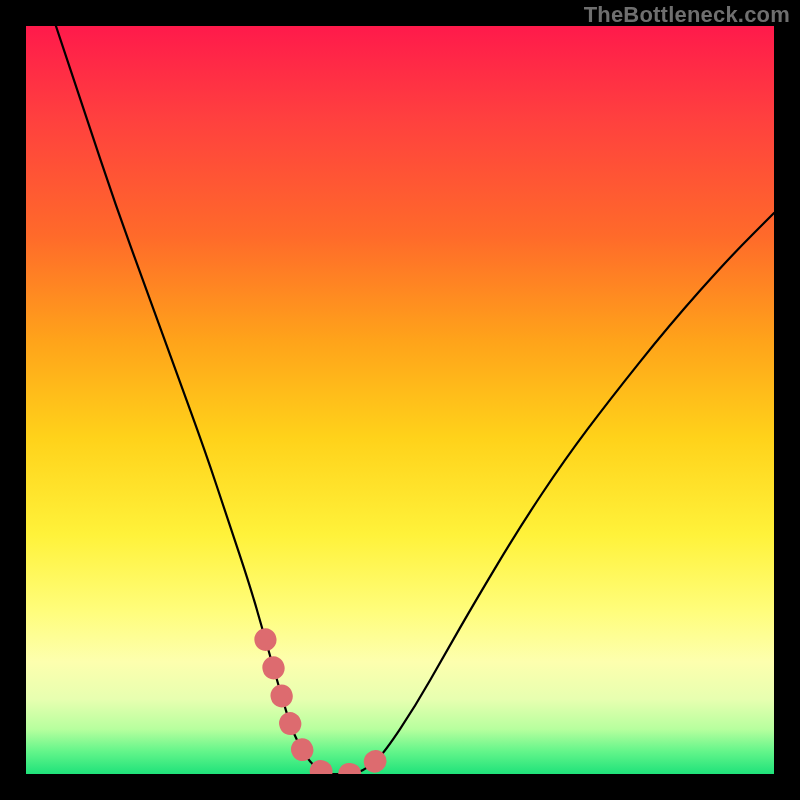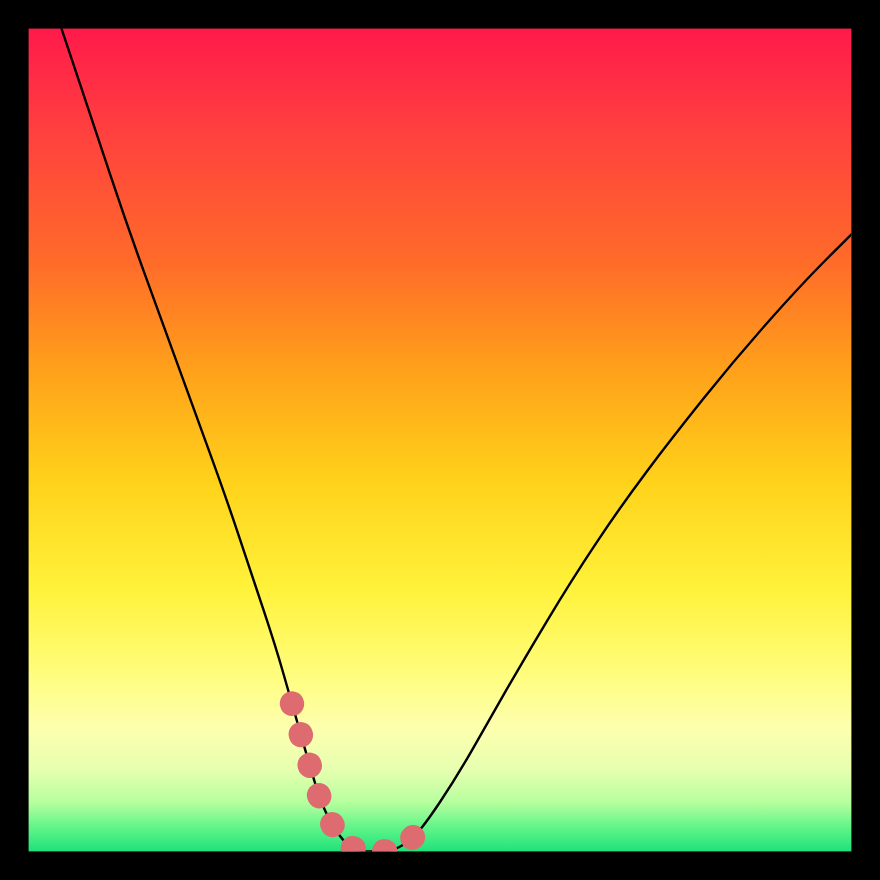--- a/index.html
+++ b/index.html
@@ -67,6 +67,7 @@
       <path id="highlight-curve" d="M 239.36 613.36 Q 239.36 613.36 246.84000000000003 639.54 Q 254.32000000000002 665.72 259.93 684.4200000000001 Q 265.53999999999996 703.12 271.15 714.3399999999999 Q 276.76 725.56 282.37 733.04 Q 287.98 740.52 293.59000000000003 744.26 Q 299.2 748 306.67999999999995 748 Q 314.15999999999997 748 321.64 748 Q 329.12 748 336.6 744.26 Q 344.08000000000004 740.52 351.56 733.04 L 359.03999999999996 725.56" fill="none" stroke="#dd6b6f" stroke-width="22" stroke-linecap="round" stroke-linejoin="round" stroke-dasharray="1 28"></path>
     </svg>
   </div>
+  <div class="watermark">TheBottleneck.com</div>
 </div>
 
 </body></html>

